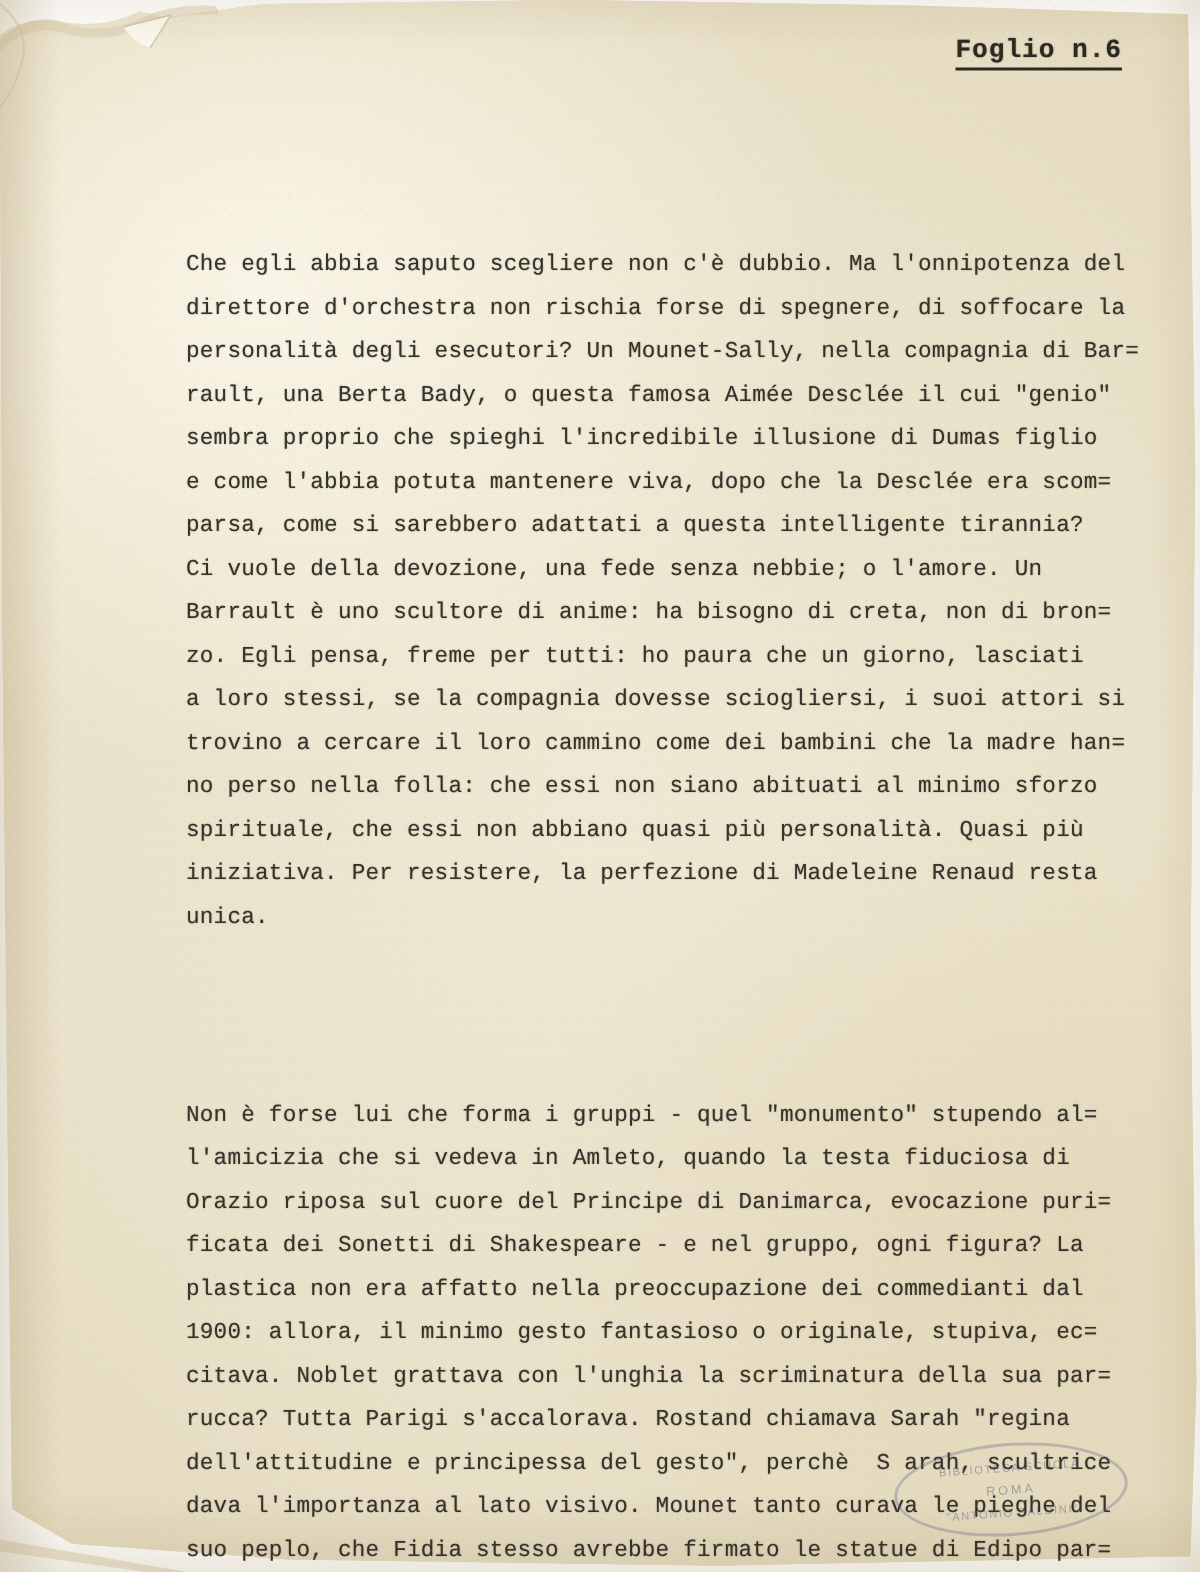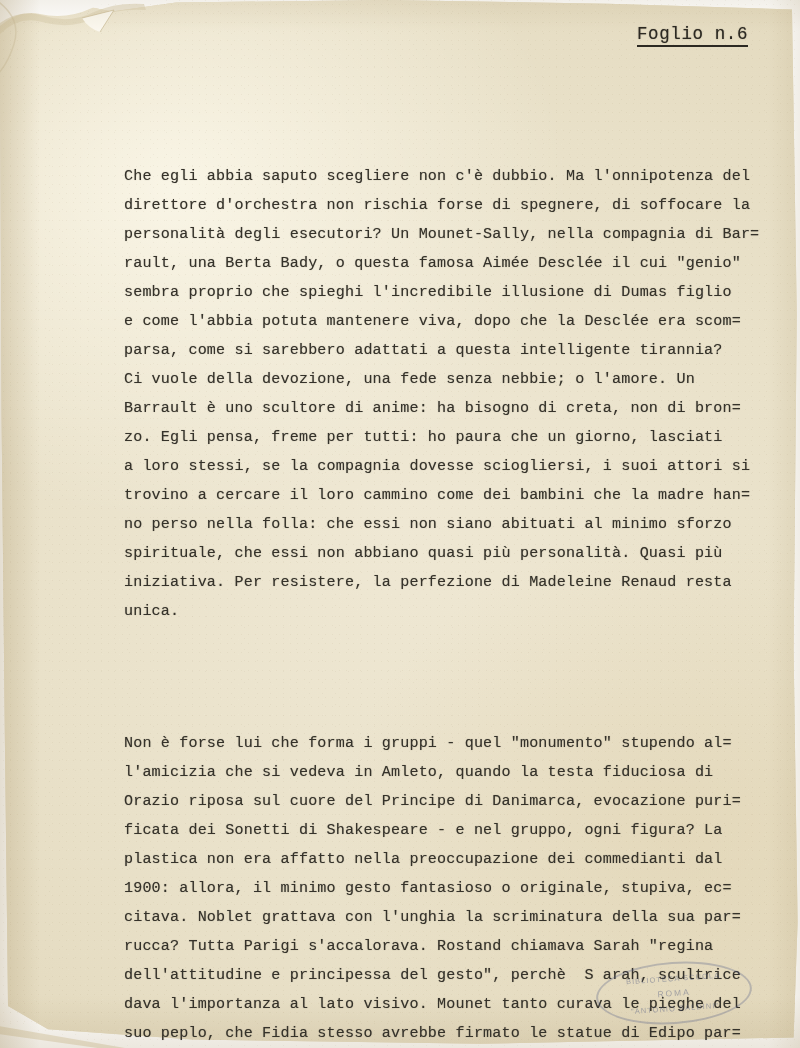--- a/index.html
+++ b/index.html
@@ -91,7 +91,7 @@
     right: 52px;
     top: 24px;
     font-size: 17.5px;
-    font-weight: normal;
+    font-weight: bold;
     letter-spacing: 0.6px;
     color: #2c2922;
     border-bottom: 2px solid #2c2922;

